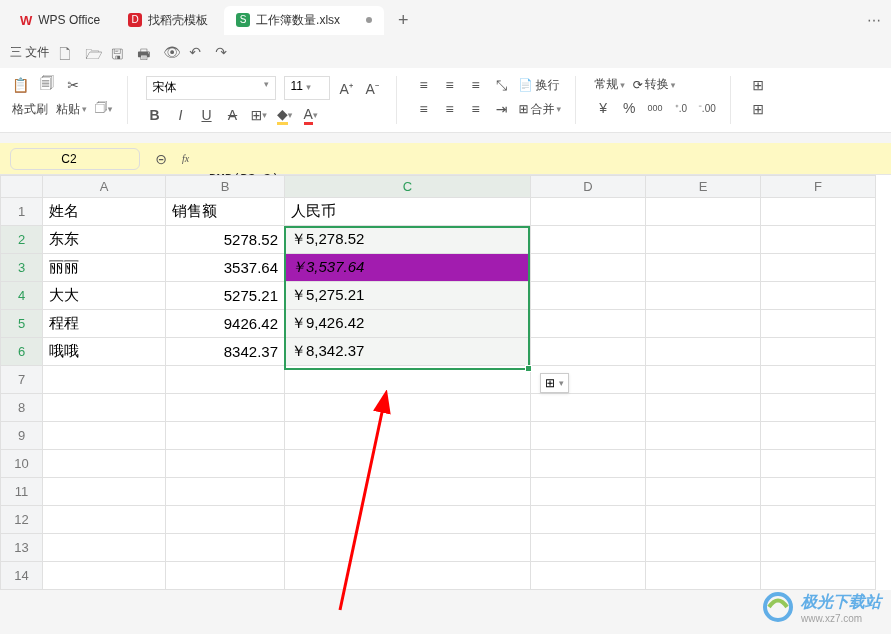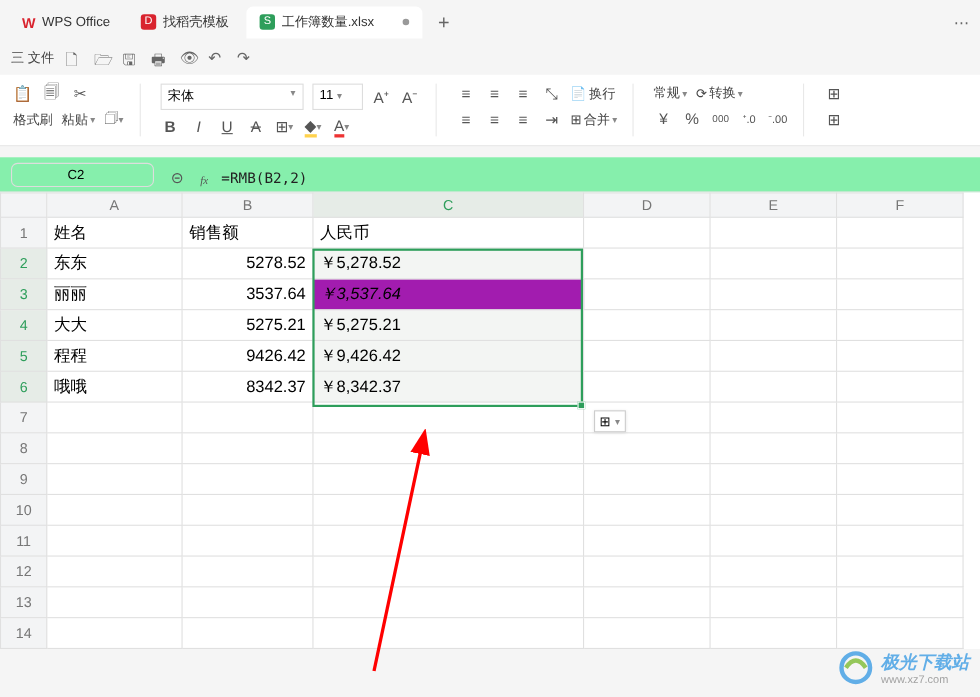--- a/index.html
+++ b/index.html
@@ -32,7 +32,7 @@
 .font-size { border: 1px solid #ddd; padding: 2px 6px; font-size: 12px; width: 46px; height: 24px; }
 .caret { font-size: 9px; color: #888; }
 
-.formula-bar { height: 32px; background: #86efac; display: flex; align-items: flex-end; gap: 12px; padding: 4px 10px; border-bottom: 1px solid #e5e5e5; margin-top: 10px; }
+.formula-bar { height: 32px; background: #fef9c3; display: flex; align-items: center; gap: 12px; padding: 4px 10px; border-bottom: 1px solid #e5e5e5; margin-top: 10px; }
 .namebox { border: 1px solid #ddd; border-radius: 6px; padding: 3px 26px 3px 14px; font-size: 12px; width: 130px; text-align: center; position: relative; }
 .fx { font-style: italic; font-family: serif; font-size: 10px; color: #555; }
 .formula-input { font-family: Consolas, monospace; font-size: 13px; color: #222; flex: 1; margin-top: 40px; }

